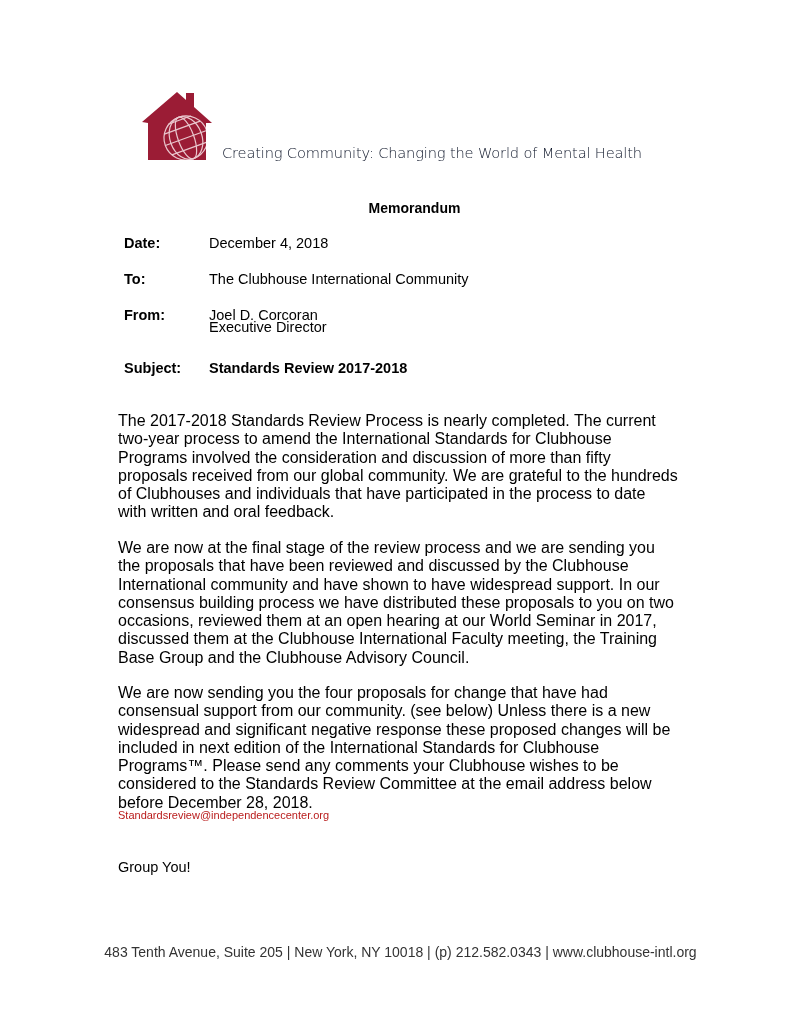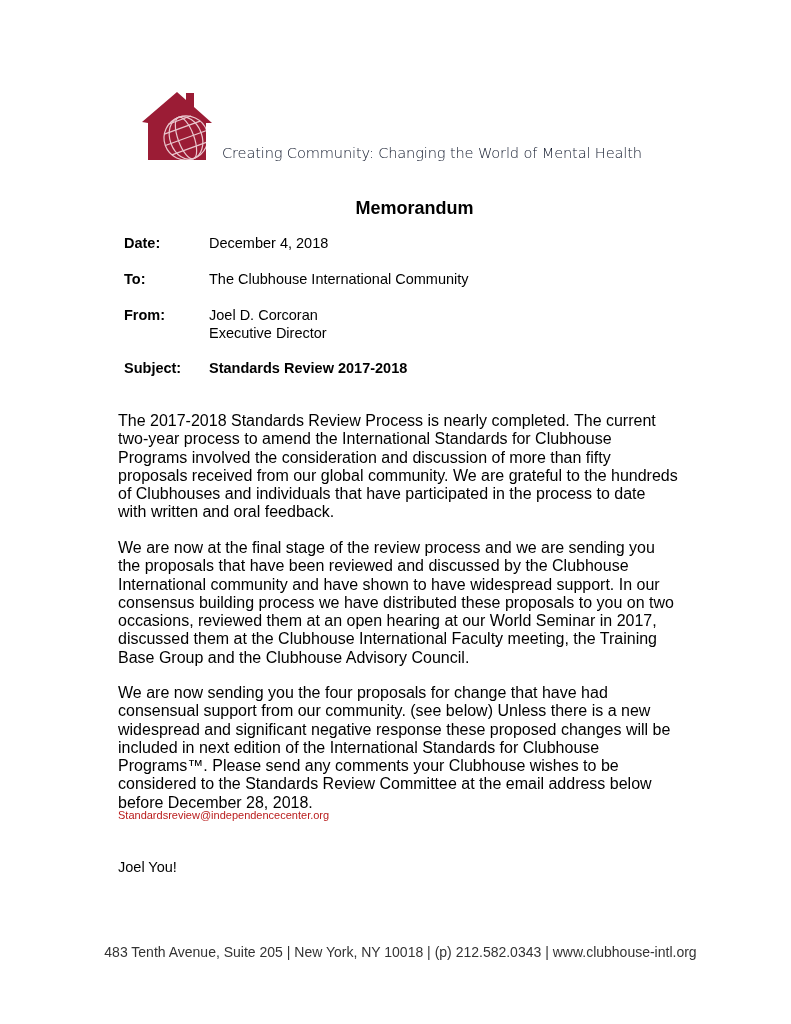--- a/index.html
+++ b/index.html
@@ -59,7 +59,7 @@
       top: 199px;
       text-align: center;
       font-weight: bold;
-      font-size: 18px;
+      font-size: 14px;
       line-height: 18px;
       padding-left: 38px;
       box-sizing: border-box;

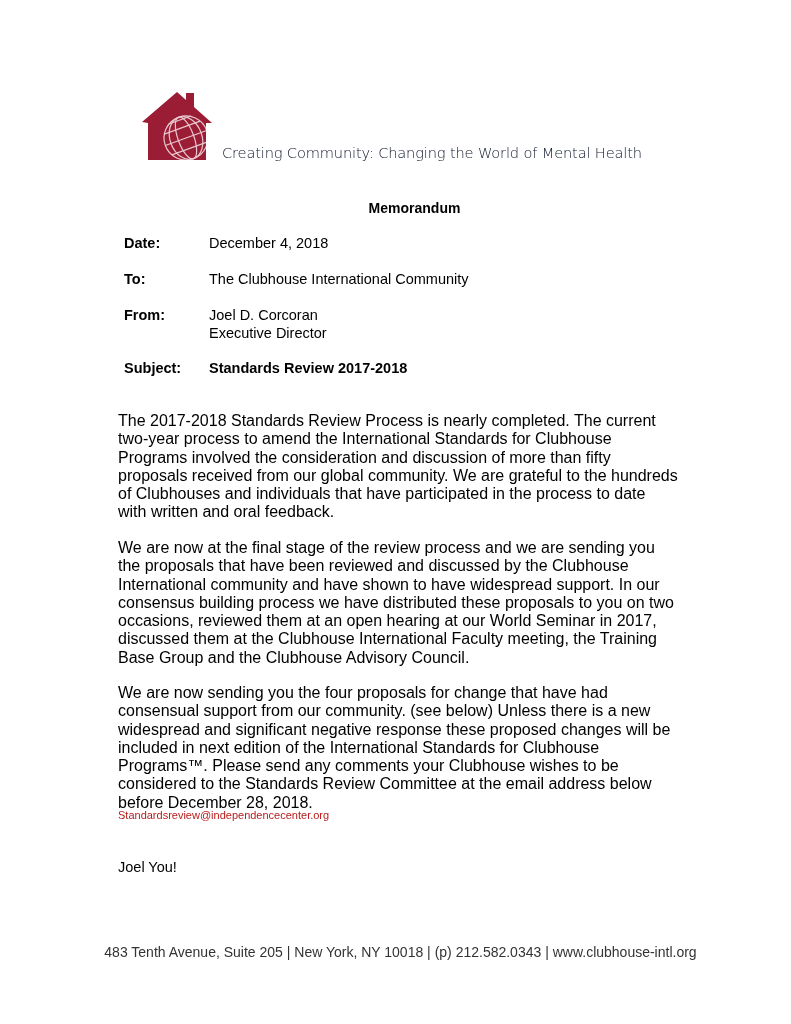--- a/index.html
+++ b/index.html
@@ -164,7 +164,7 @@
 <div class="field-row" style="top: 306px;">
   <span class="field-label">From:</span>
   <span class="field-value">Joel D. Corcoran</span>
-  <span class="field-value" style="top: 18px;">Executive Director</span>
+  <span class="field-value" style="top: 12px;">Executive Director</span>
 </div>
 
 <div class="field-row" style="top: 359px;">

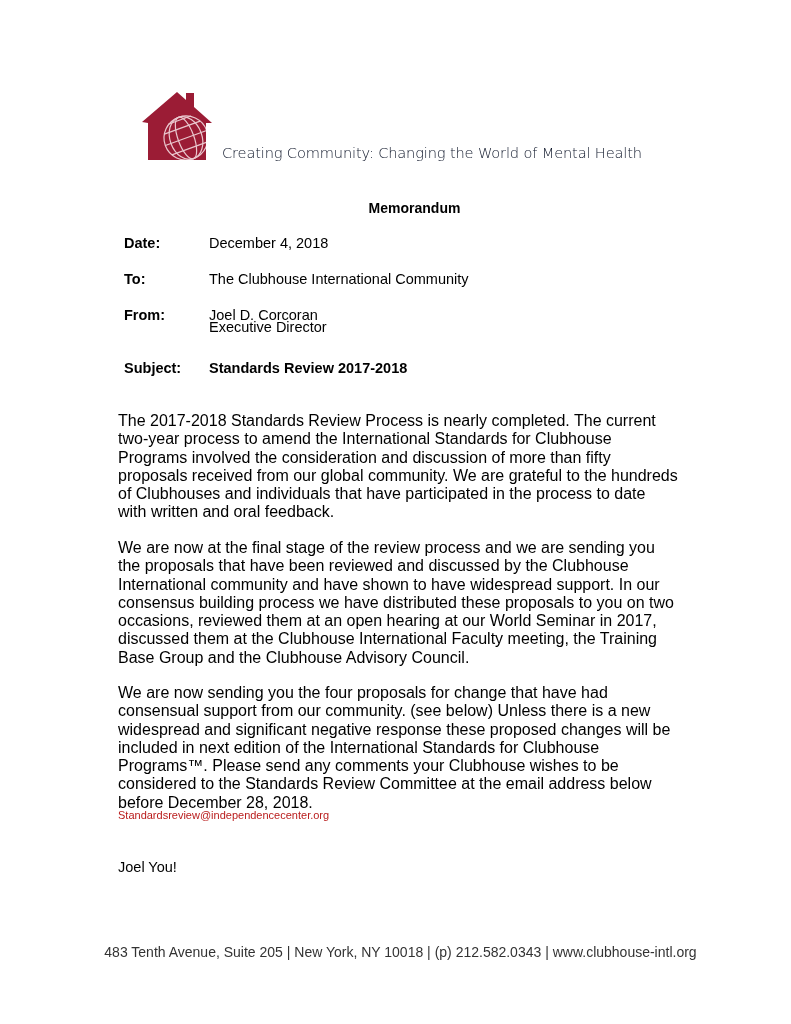--- a/index.html
+++ b/index.html
@@ -178,7 +178,7 @@
 
 <a class="email-link">Standardsreview@independencecenter.org</a>
 
-<div class="thank-you">Joel You!</div>
+<div class="thank-you">Group You!</div>
 
 <div class="footer">483 Tenth Avenue, Suite 205 |  New York, NY 10018  |  (p) 212.582.0343  |  www.clubhouse-intl.org</div>
 

